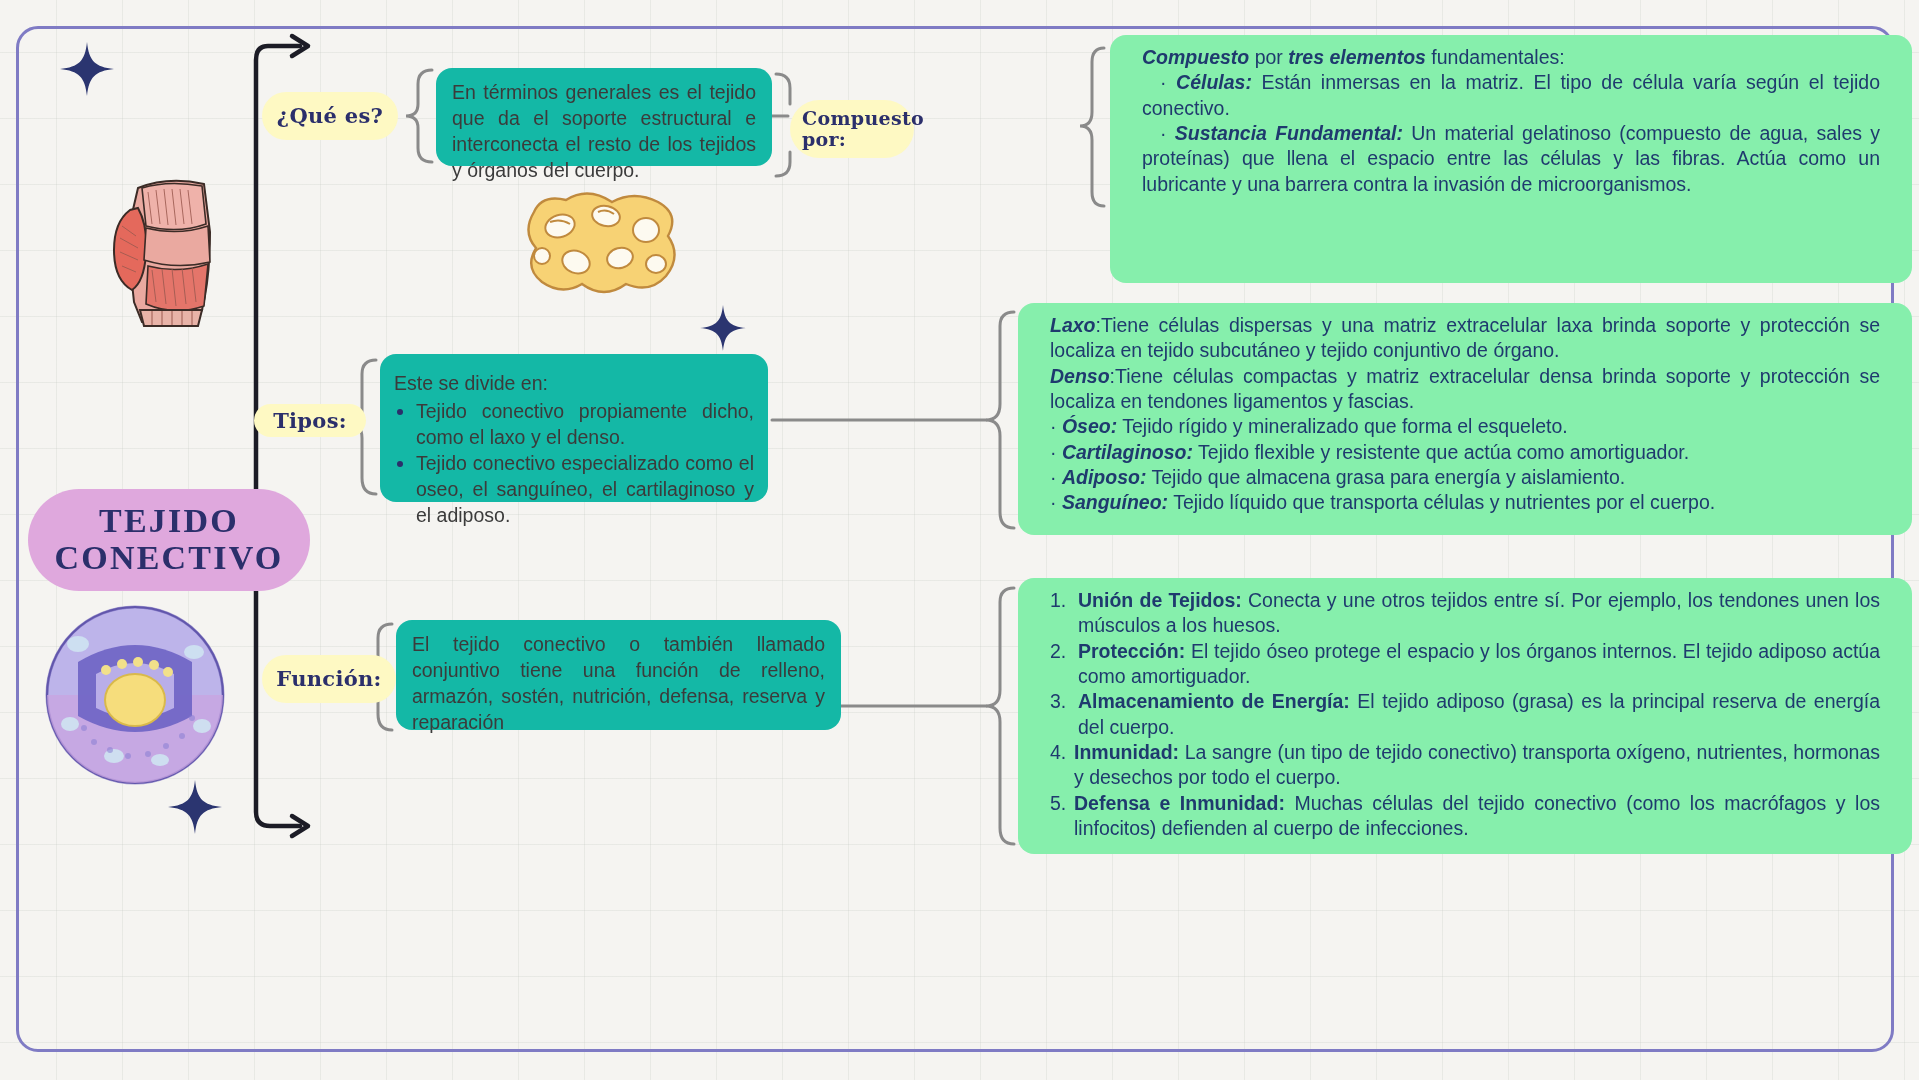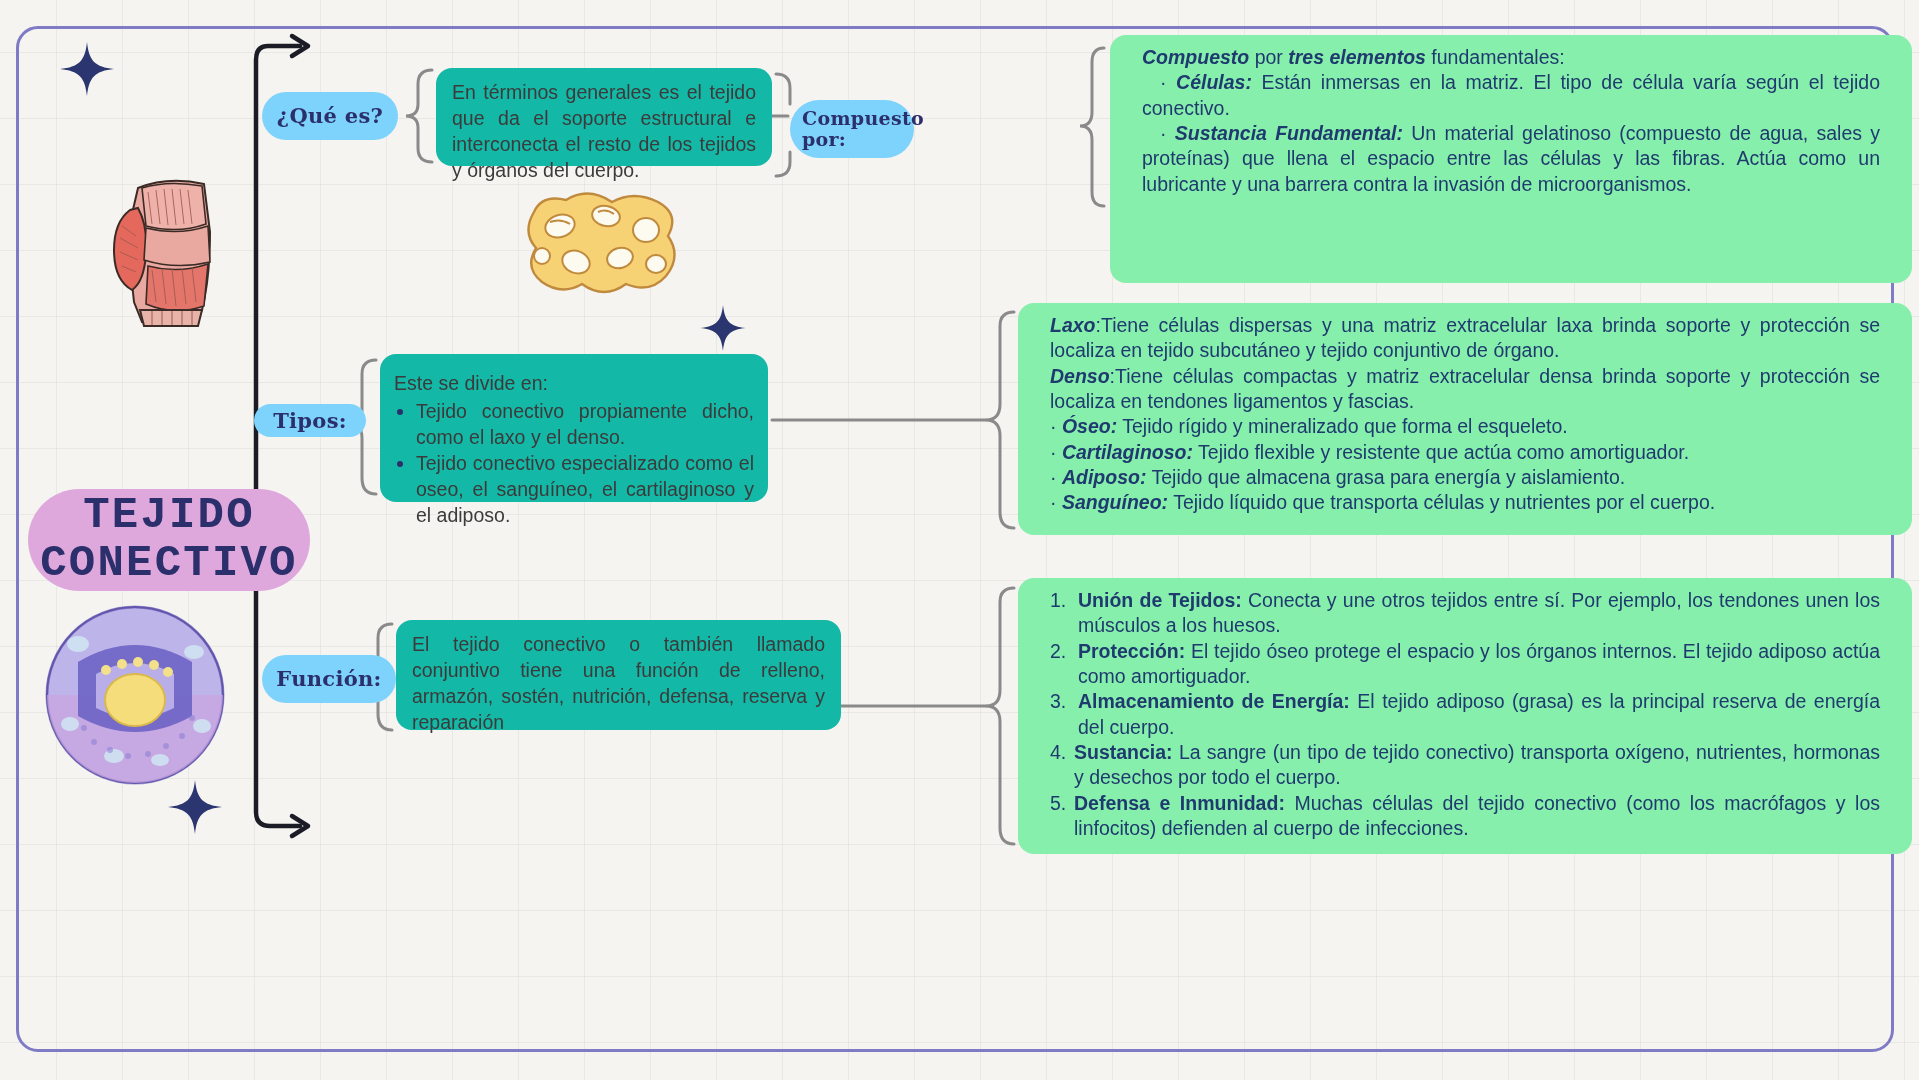--- a/index.html
+++ b/index.html
@@ -70,7 +70,7 @@
   
   .pill {
     position: absolute;
-    background: #7dd3fc;
+    background: #fef9c3;
     border-radius: 40px;
     display: flex;
     align-items: center;

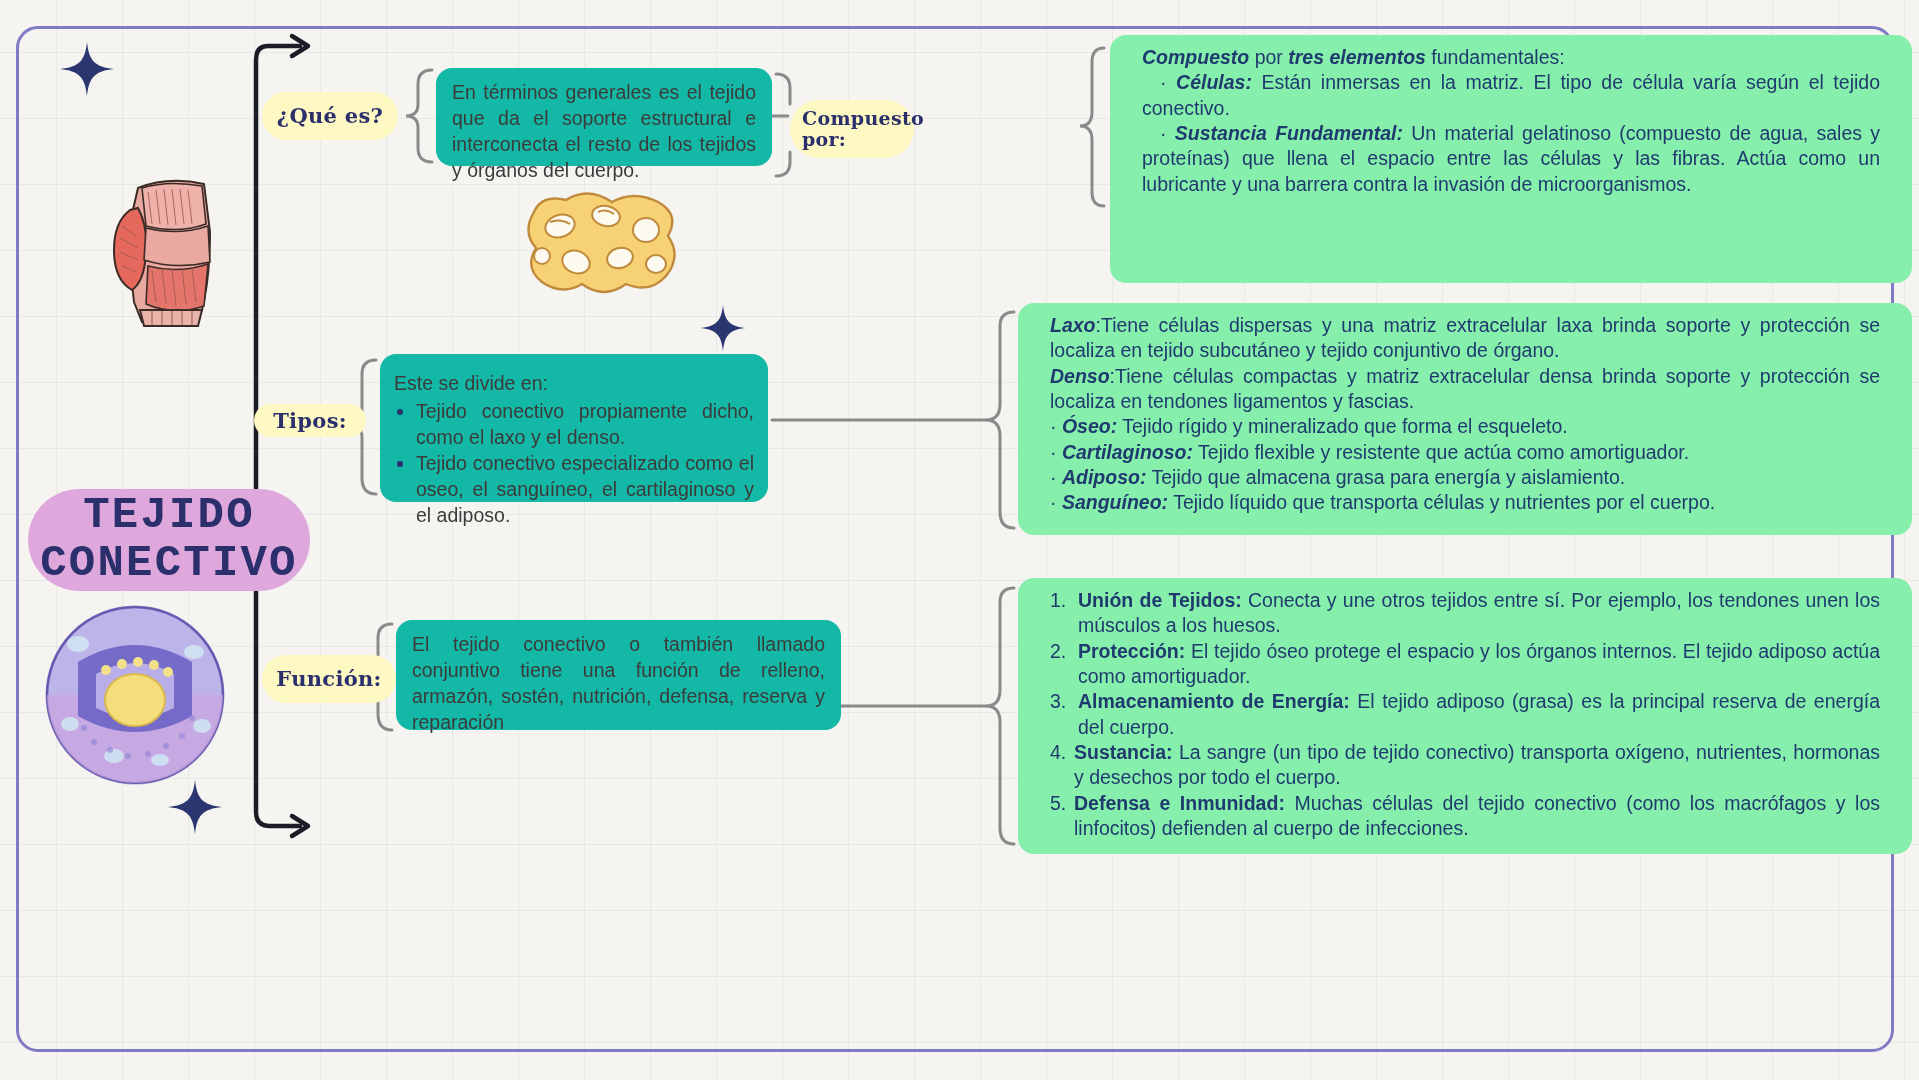--- a/index.html
+++ b/index.html
@@ -59,9 +59,9 @@
     align-items: center;
     justify-content: center;
     color: #2b2f6b;
-    font-family: Liberation Mono, monospace;
+    font-family: Liberation Serif, serif;
     font-weight: 700;
-    font-size: 44px;
+    font-size: 34px;
     letter-spacing: 2.2px;
     line-height: 1.08;
     text-align: center;

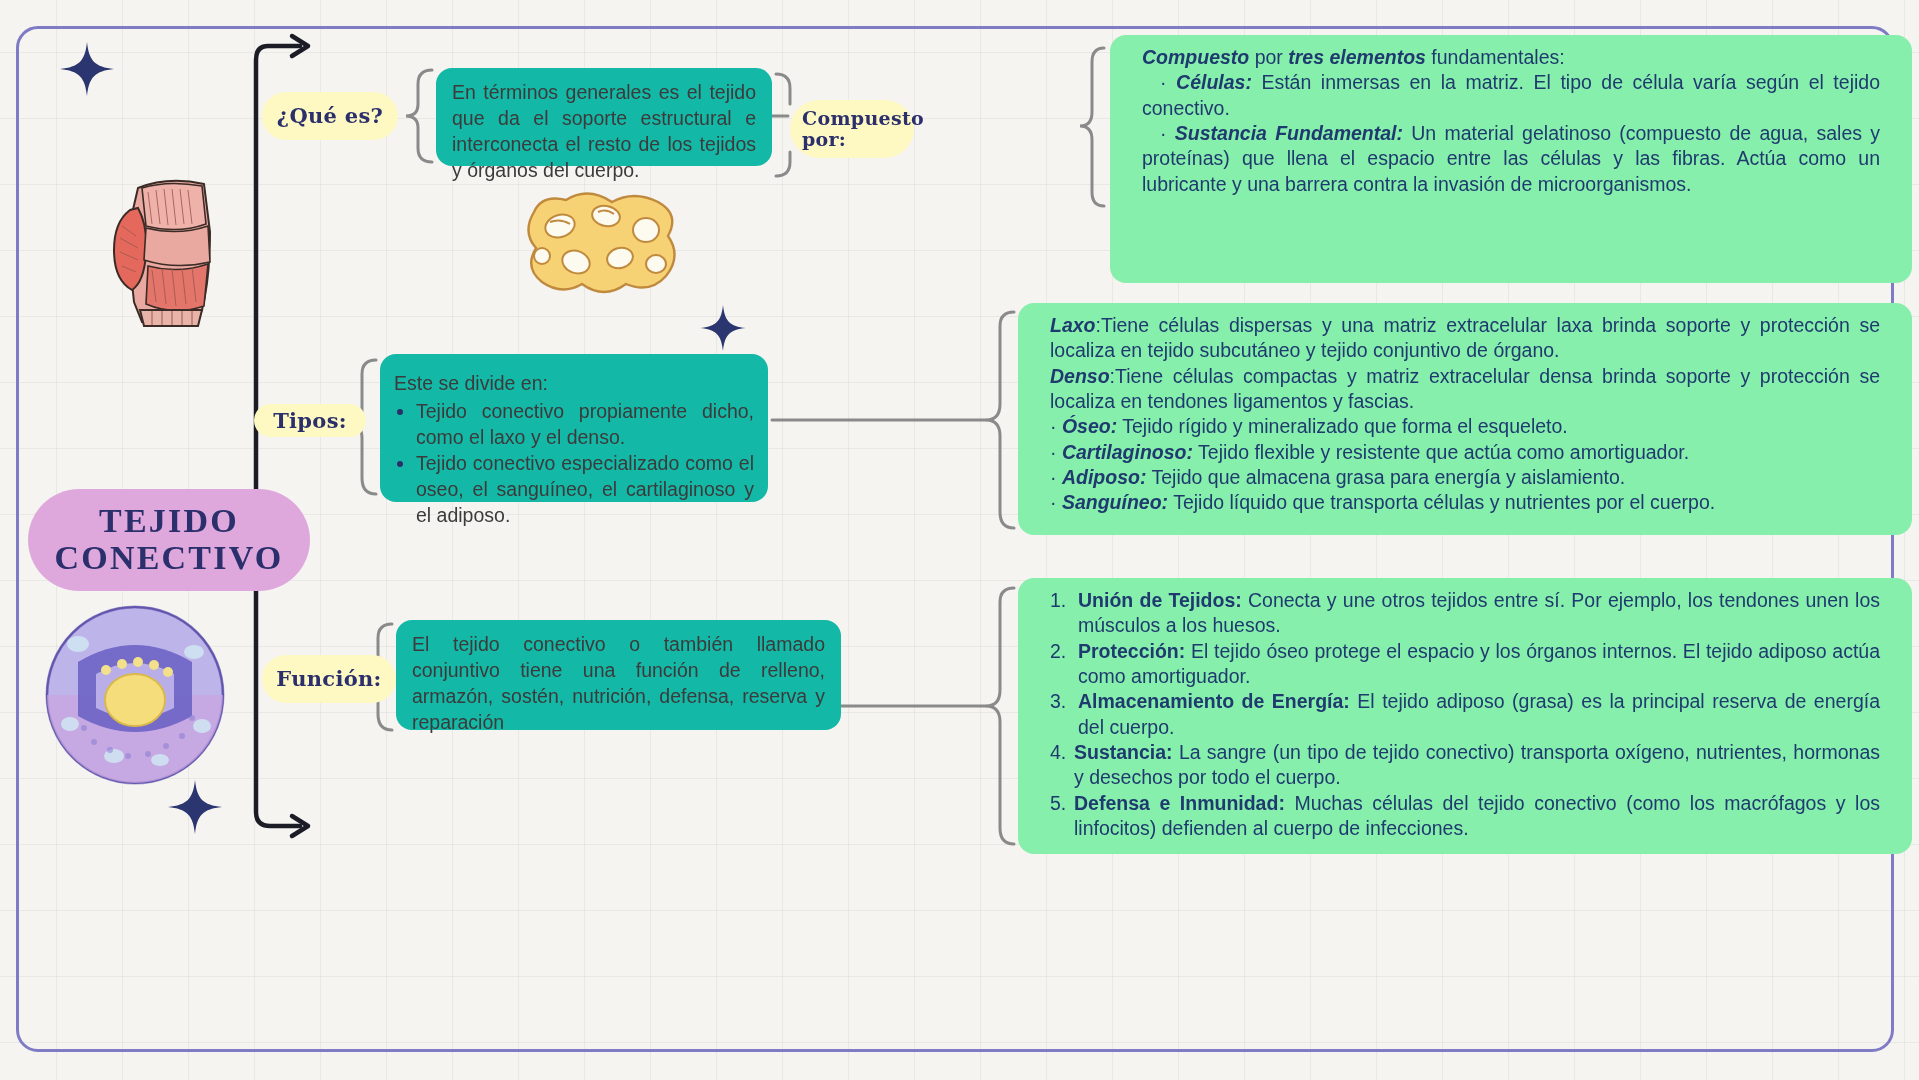--- a/index.html
+++ b/index.html
@@ -347,7 +347,7 @@
     </div>
     <div style="display:flex;">
       <span style="width:24px;flex:none;">4.</span>
-      <span style="flex:1;"><b style="font-style:normal;">Sustancia:</b><span> La sangre (un tipo de tejido conectivo) transporta oxígeno, nutrientes, hormonas y desechos por todo el cuerpo.</span></span>
+      <span style="flex:1;"><b style="font-style:normal;">Inmunidad:</b><span> La sangre (un tipo de tejido conectivo) transporta oxígeno, nutrientes, hormonas y desechos por todo el cuerpo.</span></span>
     </div>
     <div style="display:flex;">
       <span style="width:24px;flex:none;">5.</span>

